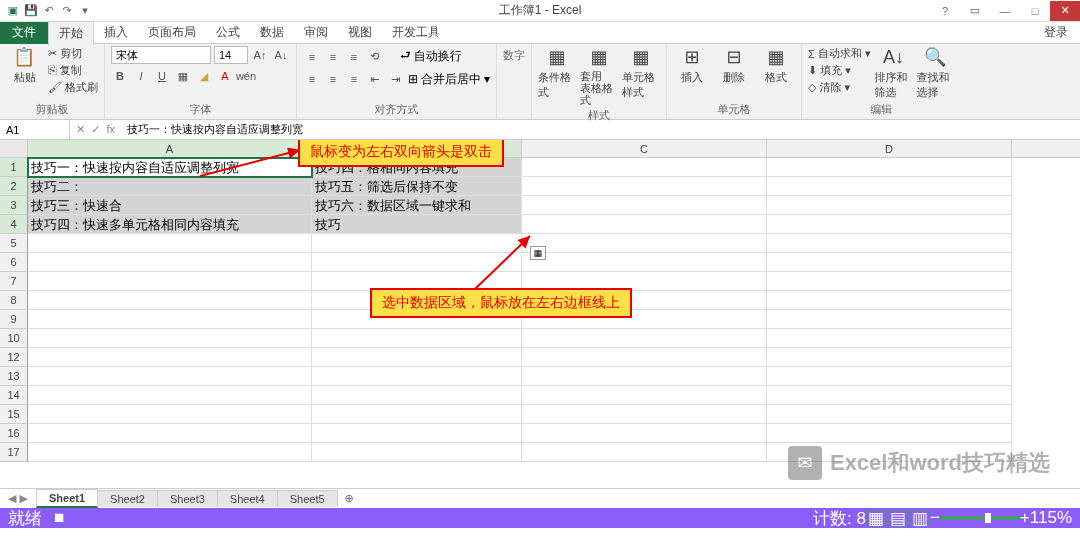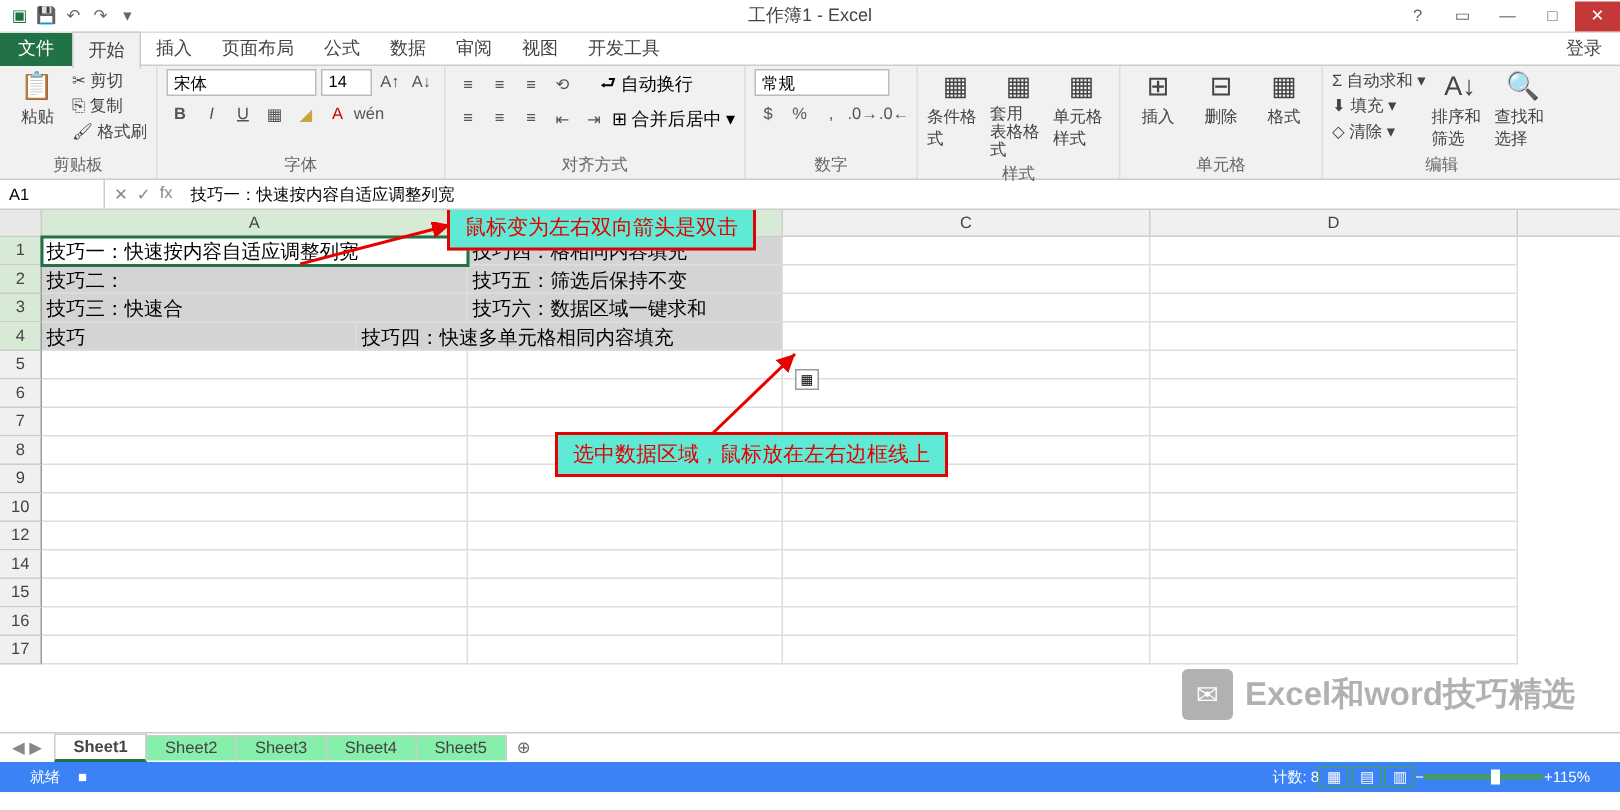--- a/index.html
+++ b/index.html
@@ -171,16 +171,6 @@
   </div>
 
   <div class="rgroup">
-    <div class="rgroup-body" style="flex-direction:column;gap:3px">
-      <div class="font-sel" style="width:90px">常规</div>
-      <div class="mini-row">
-        <span class="icon-btn">$</span>
-        <span class="icon-btn">%</span>
-        <span class="icon-btn">,</span>
-        <span class="icon-btn">.0→</span>
-        <span class="icon-btn">.0←</span>
-      </div>
-    </div>
     <div class="rgroup-label">数字</div>
   </div>
 

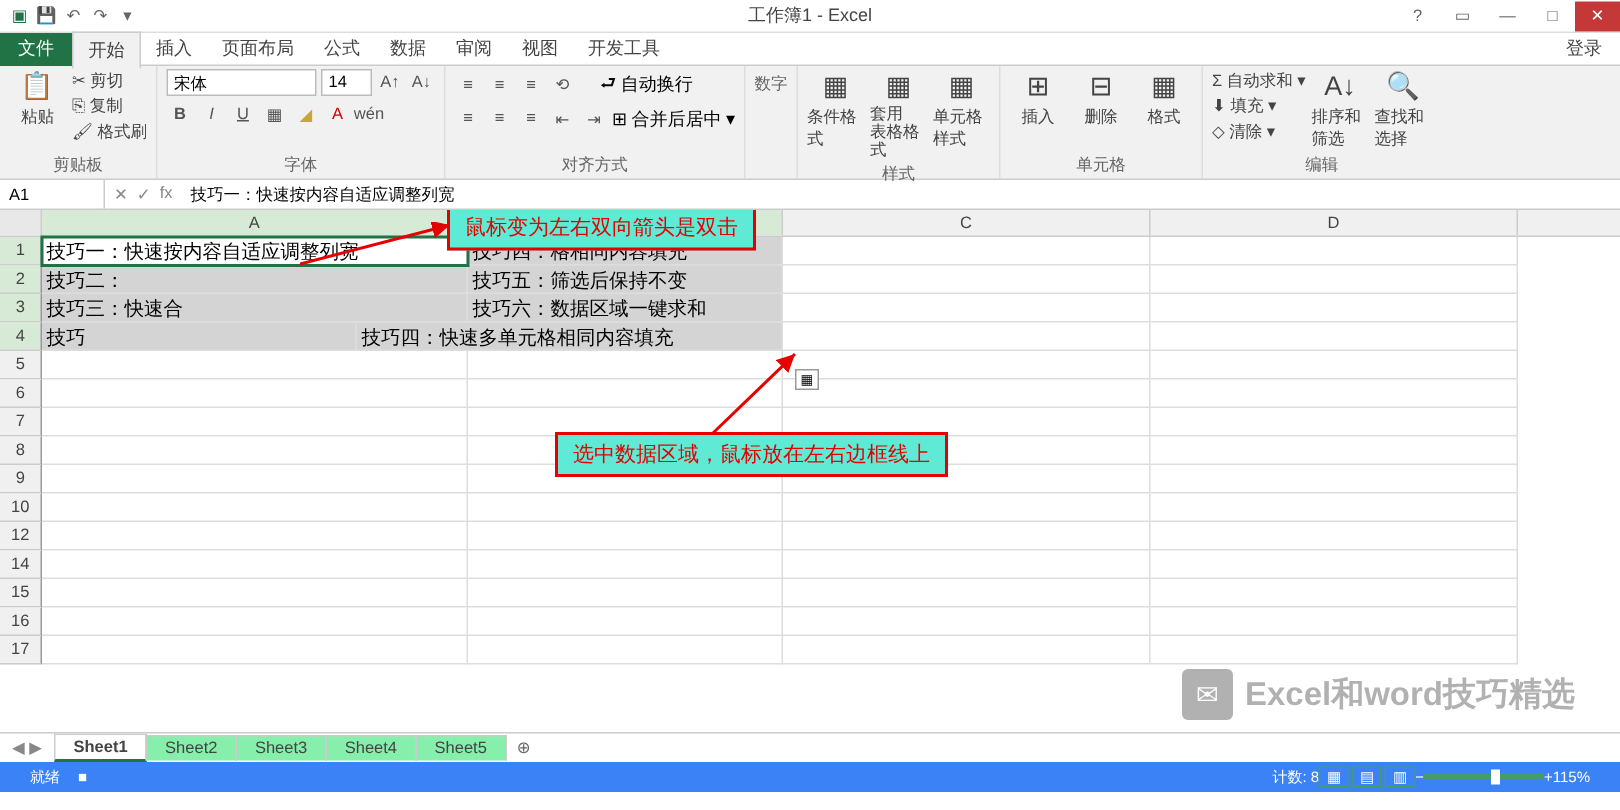--- a/index.html
+++ b/index.html
@@ -54,7 +54,7 @@
 .cell.active { background: #fff; outline: 2px solid #217346; outline-offset: -1px; position: relative; z-index: 2; }
 
 
-.anno { position: absolute; border: 2px solid #e60000; background: #5eead4; color: #e60000; font-size: 14px; padding: 4px 10px; z-index: 50; }
+.anno { position: absolute; border: 2px solid #e60000; background: #fde047; color: #e60000; font-size: 14px; padding: 4px 10px; z-index: 50; }
 .arrow-svg { position: absolute; z-index: 49; pointer-events: none; }
 
 

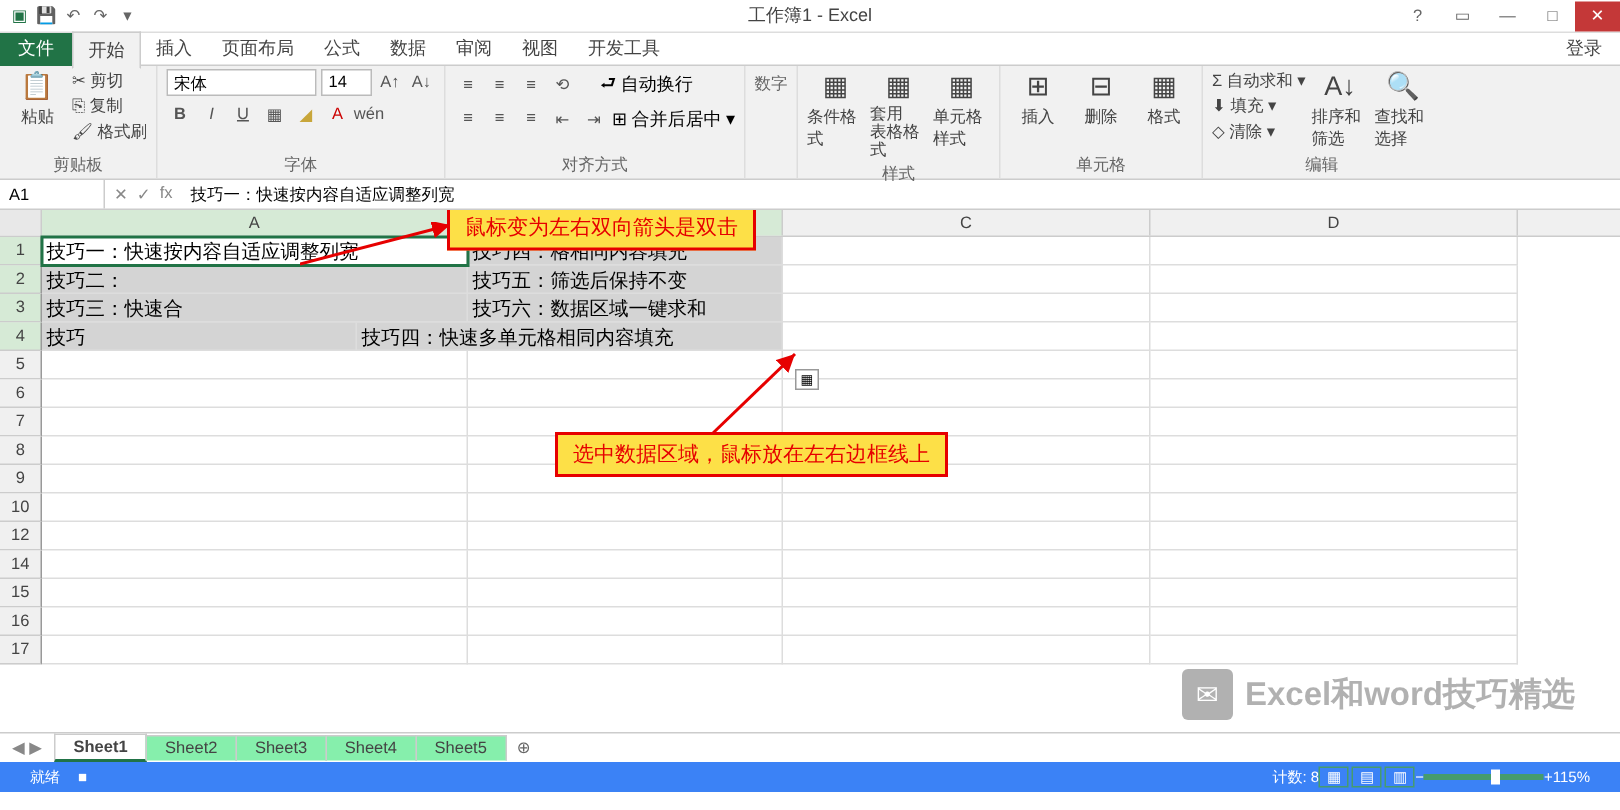--- a/index.html
+++ b/index.html
@@ -273,8 +273,8 @@
       </div>
       <div class="grow">
         <div class="row-h sel">4</div>
+        <div class="cell selected" style="width: 284px;">技巧四：快速多单元格相同内容填充</div>
         <div class="cell selected" style="width: 210px;">技巧</div>
-        <div class="cell selected" style="width: 284px;">技巧四：快速多单元格相同内容填充</div>
         <div class="cell" style="width: 245px;"></div>
         <div class="cell" style="width: 245px;"></div>
       </div>

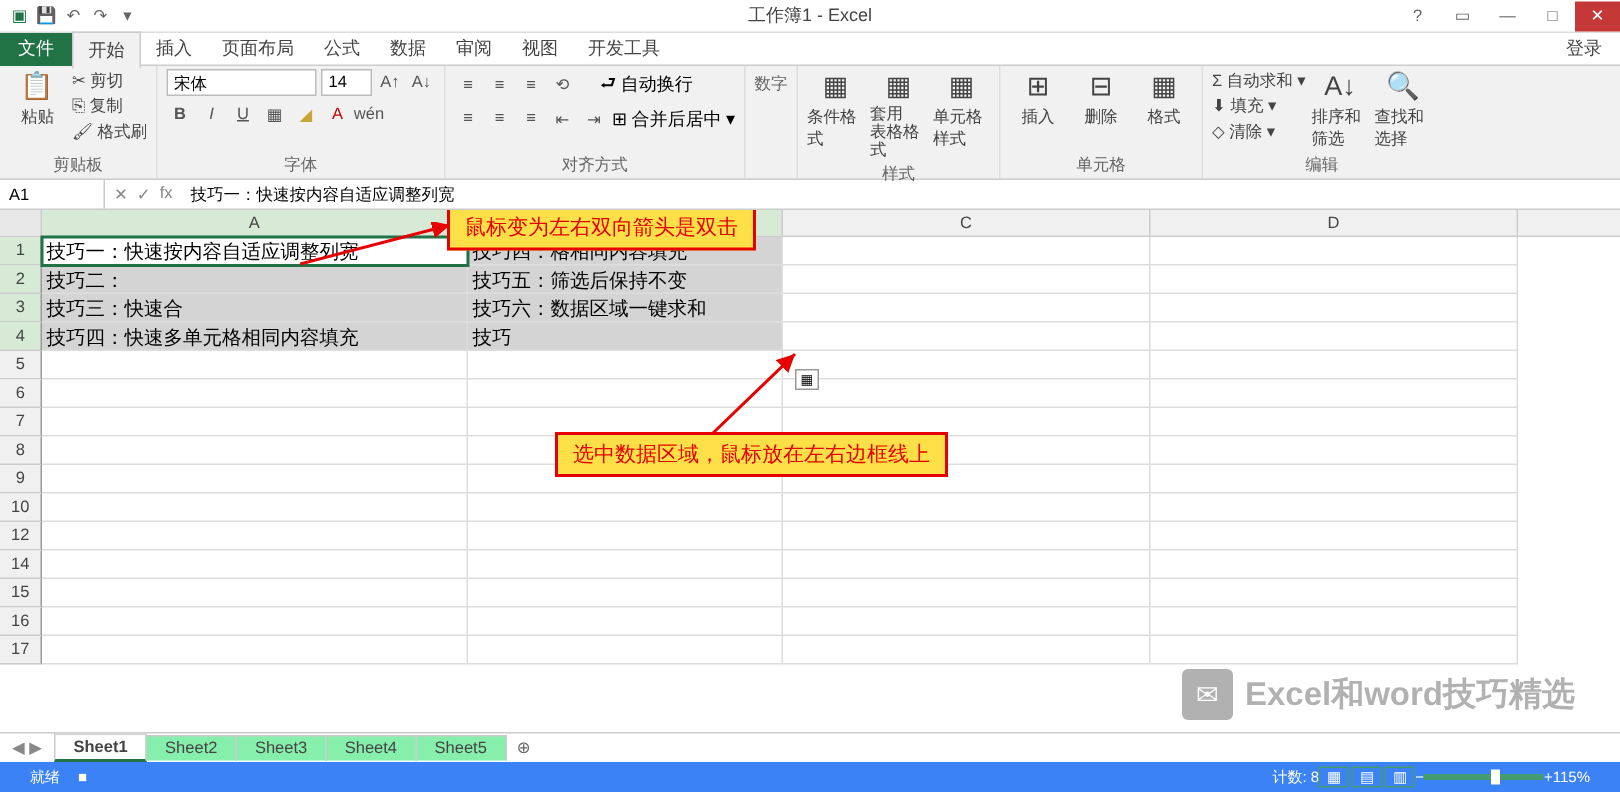--- a/index.html
+++ b/index.html
@@ -328,6 +328,13 @@
         <div class="cell" style="width: 245px;"></div>
       </div>
       <div class="grow">
+        <div class="row-h">13</div>
+        <div class="cell" style="width: 284px;"></div>
+        <div class="cell" style="width: 210px;"></div>
+        <div class="cell" style="width: 245px;"></div>
+        <div class="cell" style="width: 245px;"></div>
+      </div>
+      <div class="grow">
         <div class="row-h">14</div>
         <div class="cell" style="width: 284px;"></div>
         <div class="cell" style="width: 210px;"></div>

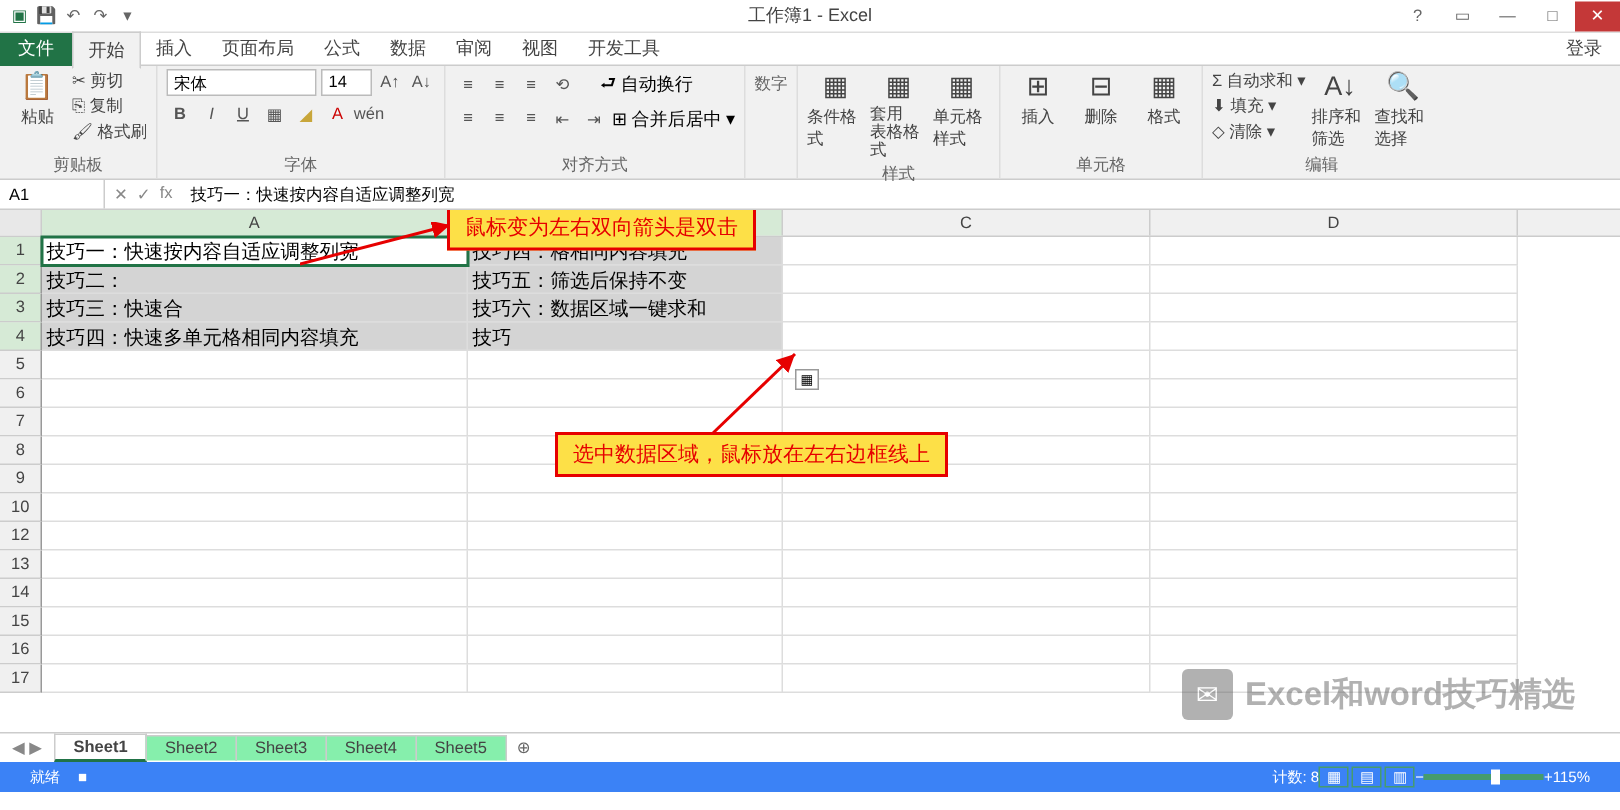--- a/index.html
+++ b/index.html
@@ -60,7 +60,7 @@
 
 .sheettabs-row { height: 20px; border-top: 1px solid #ccc; display: flex; align-items: center; background: #fff; font-size: 11px; }
 .st-nav { display: flex; gap: 4px; padding: 0 8px; color: #888; }
-.st-tab { padding: 2px 12px; border: 1px solid #ccc; border-bottom: none; margin-right: -1px; background: #86efac; color: #444; }
+.st-tab { padding: 2px 12px; border: 1px solid #ccc; border-bottom: none; margin-right: -1px; background: #e5e5e5; color: #444; }
 .st-tab.active { background: #fff; border-bottom: 2px solid #217346; font-weight: bold; }
 .st-add { padding: 0 8px; color: #666; }
 

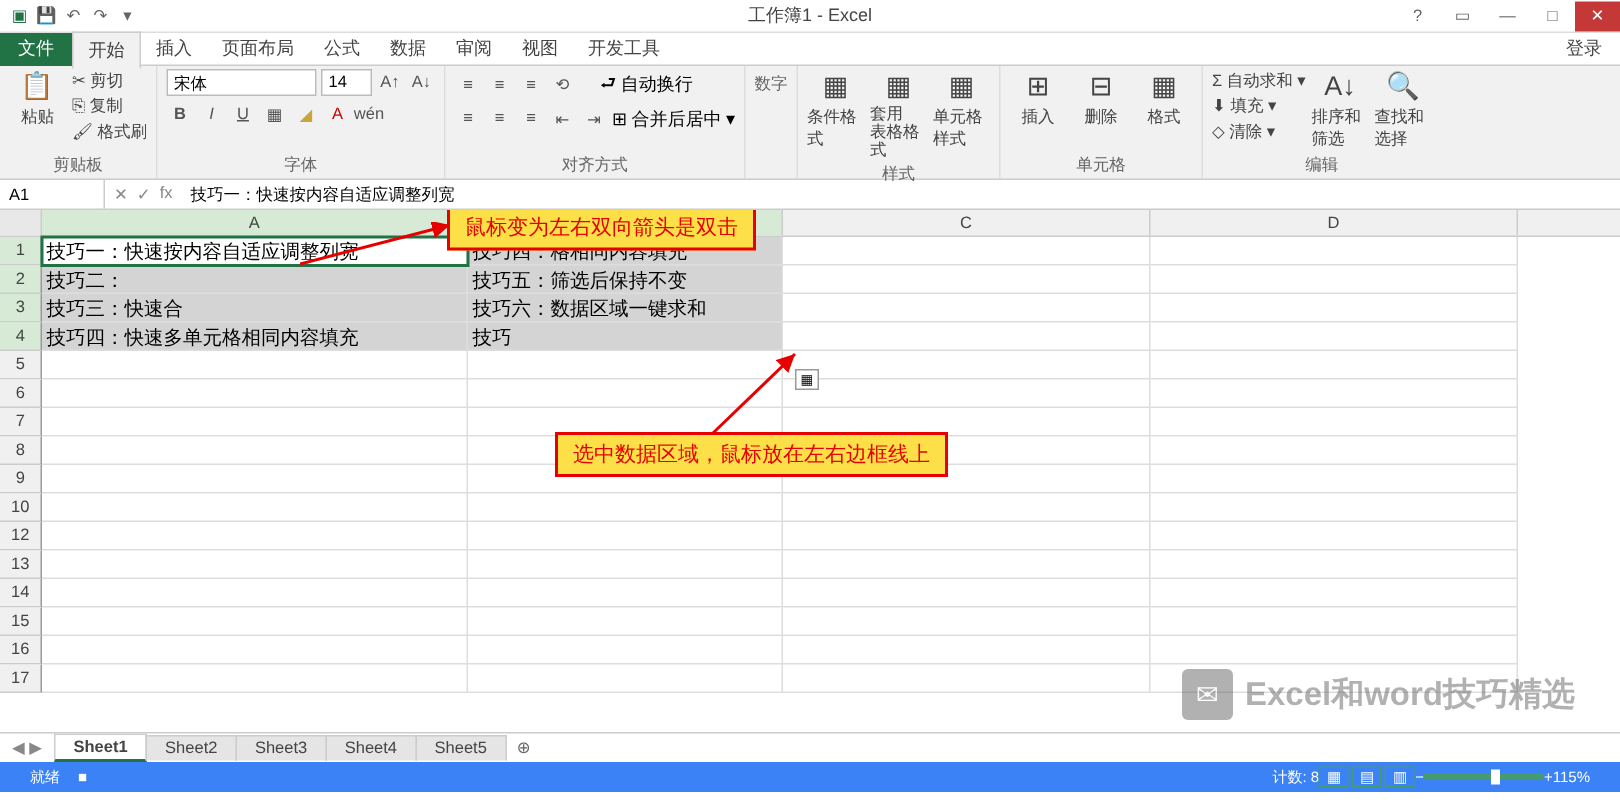--- a/index.html
+++ b/index.html
@@ -65,7 +65,7 @@
 .st-add { padding: 0 8px; color: #666; }
 
 
-.statusbar { height: 20px; background: #3b82f6; color: #fff; display: flex; align-items: center; font-size: 10px; padding: 0 20px; gap: 12px; }
+.statusbar { height: 20px; background: #8b5cf6; color: #fff; display: flex; align-items: center; font-size: 17px; padding: 0 8px; gap: 12px; }
 .statusbar .right { margin-left: auto; display: flex; align-items: center; }
 .view-btns { display: flex; gap: 2px; }
 .view-btn { width: 20px; height: 14px; border: 1px solid #469b6e; display: flex; align-items: center; justify-content: center; }

